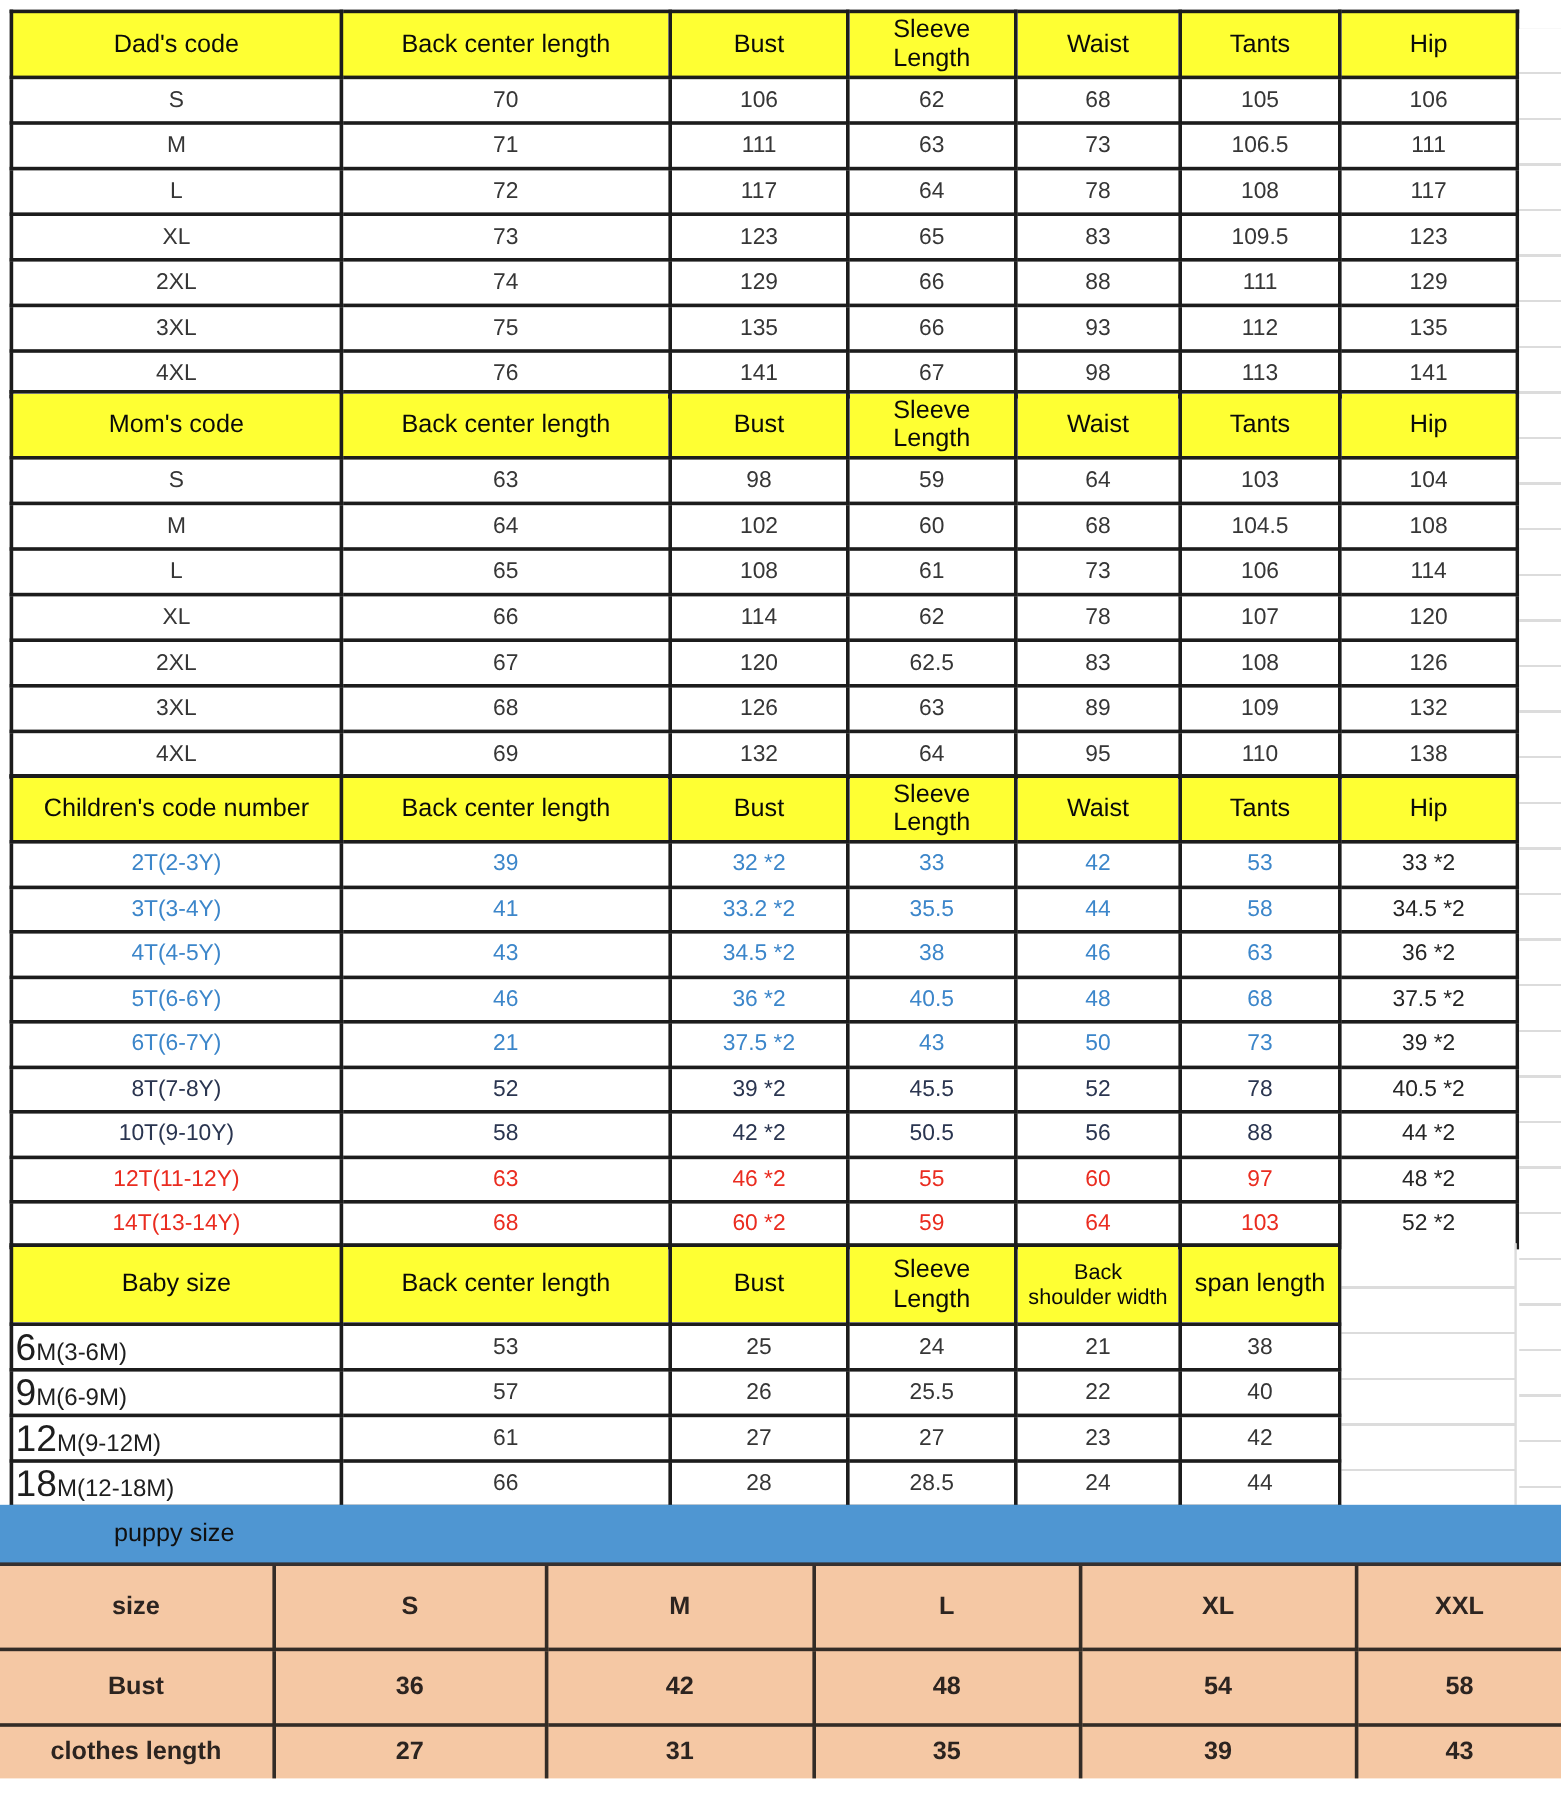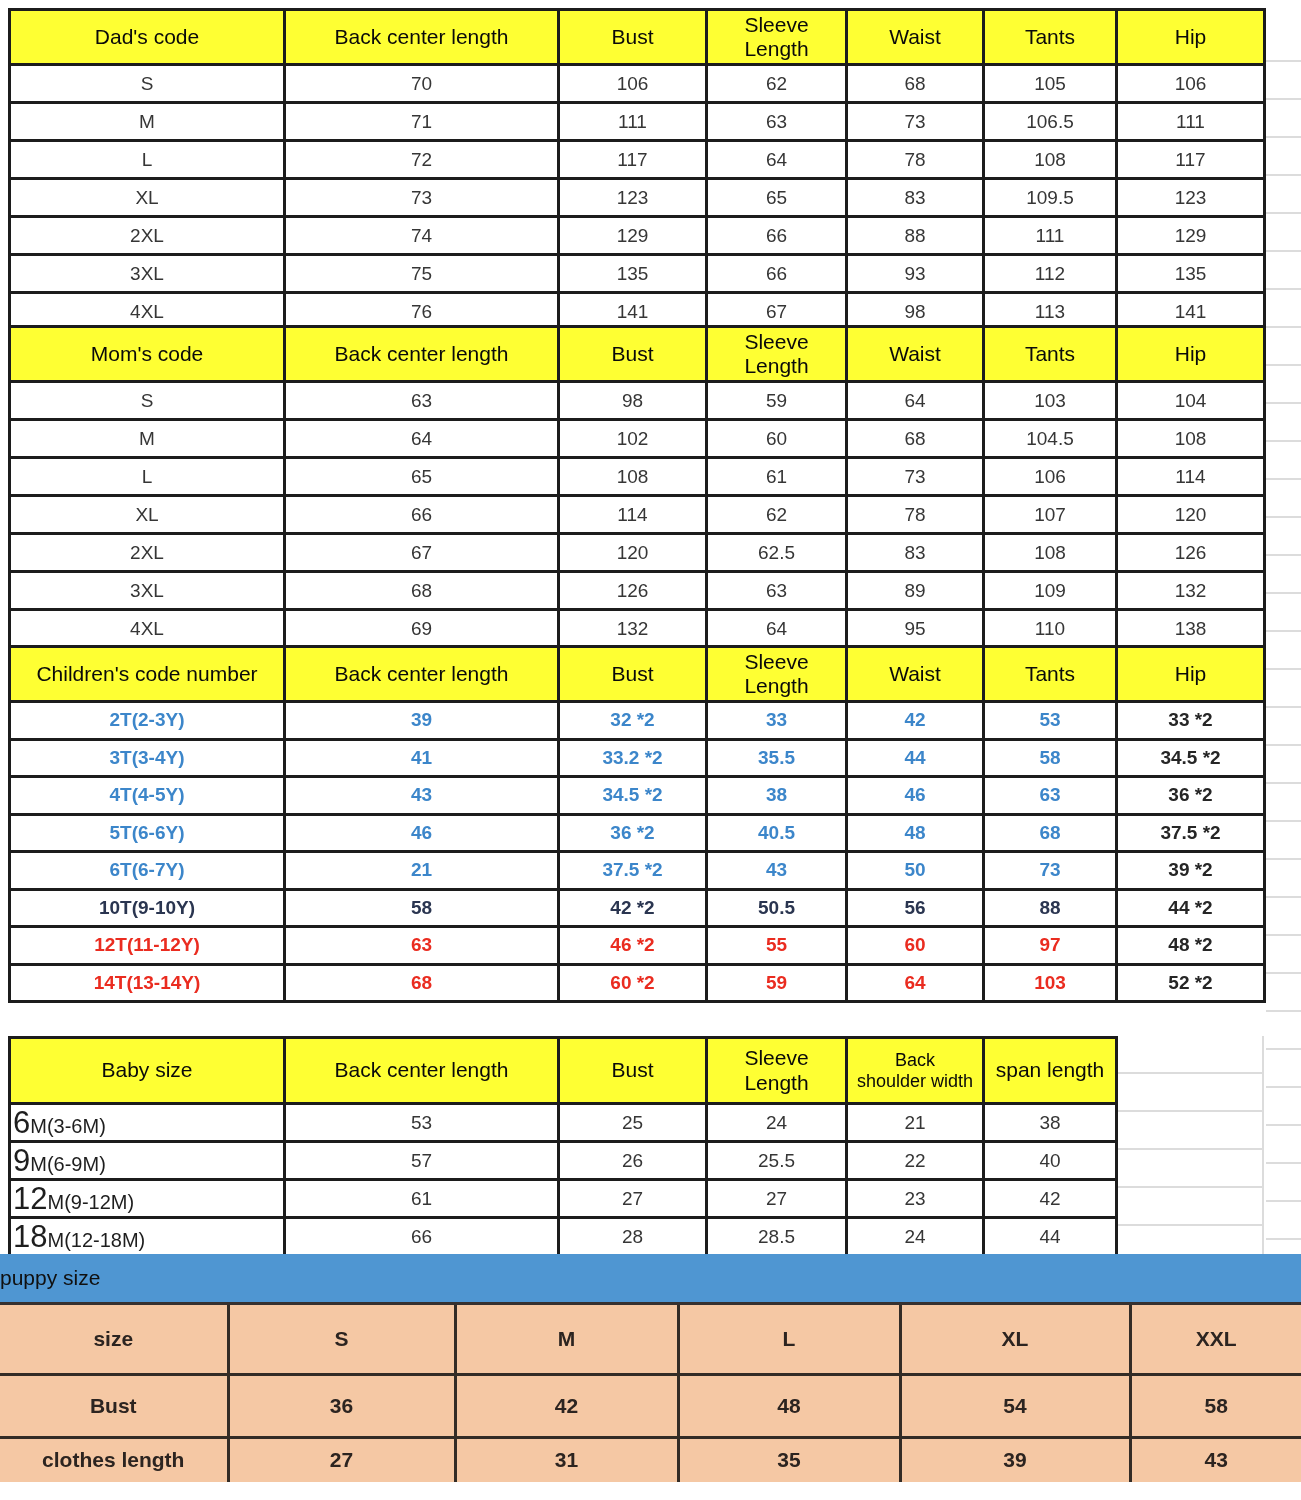--- a/index.html
+++ b/index.html
@@ -28,7 +28,7 @@
 
   #dad-table thead tr, #mom-table thead tr, #children-table thead tr { height:55px; }
   #dad-table tbody tr, #mom-table tbody tr { height:38px; }
-  #children-table tbody tr { height:37.5px;font-weight:bold; }
+  #children-table tbody tr { height:37.5px; }
   #baby-table thead tr { height:66px; }
   #baby-table tbody tr { height:38px; }
   #baby-table th:nth-child(5) { font-size:18px; }

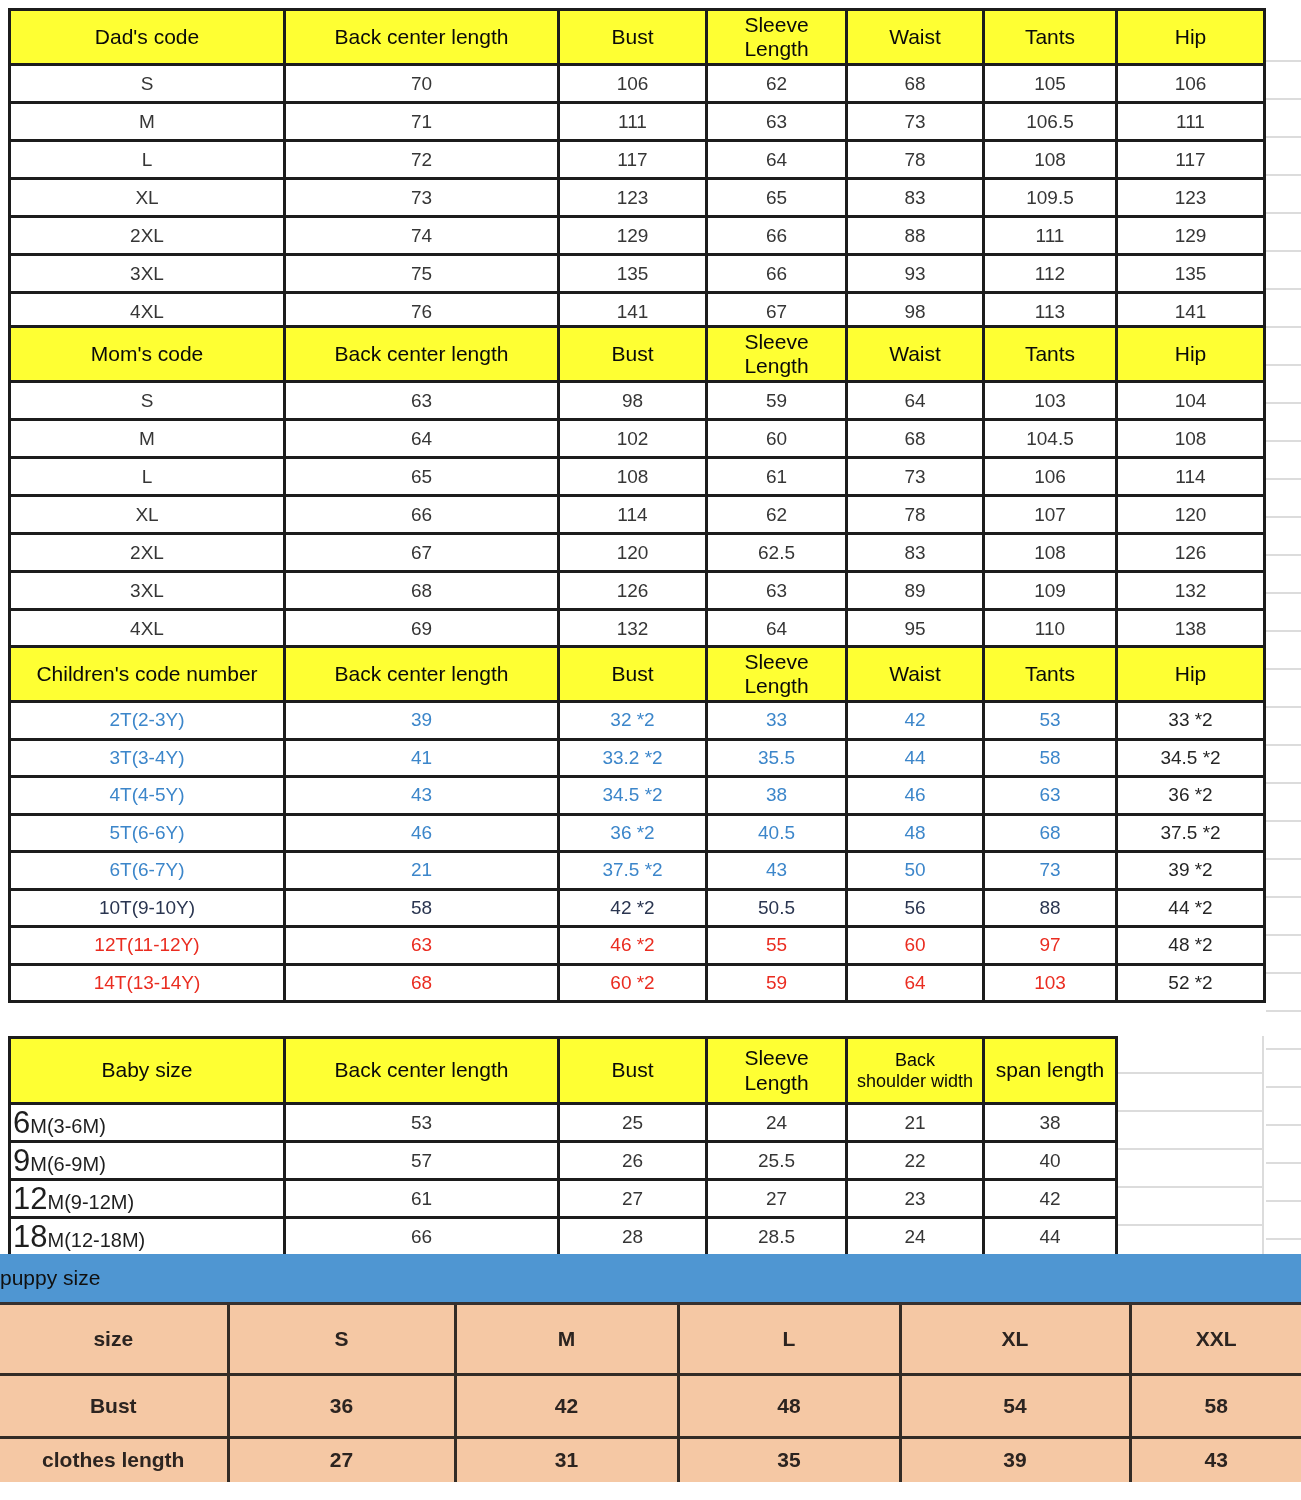--- a/index.html
+++ b/index.html
@@ -333,6 +333,15 @@
           <td class="hip-cell">39 *2</td>
         </tr>
         <tr class="c-navy">
+          <td>8T(7-8Y)</td>
+          <td>52</td>
+          <td>39 *2</td>
+          <td>45.5</td>
+          <td>52</td>
+          <td>78</td>
+          <td class="hip-cell">40.5 *2</td>
+        </tr>
+        <tr class="c-navy">
           <td>10T(9-10Y)</td>
           <td>58</td>
           <td>42 *2</td>

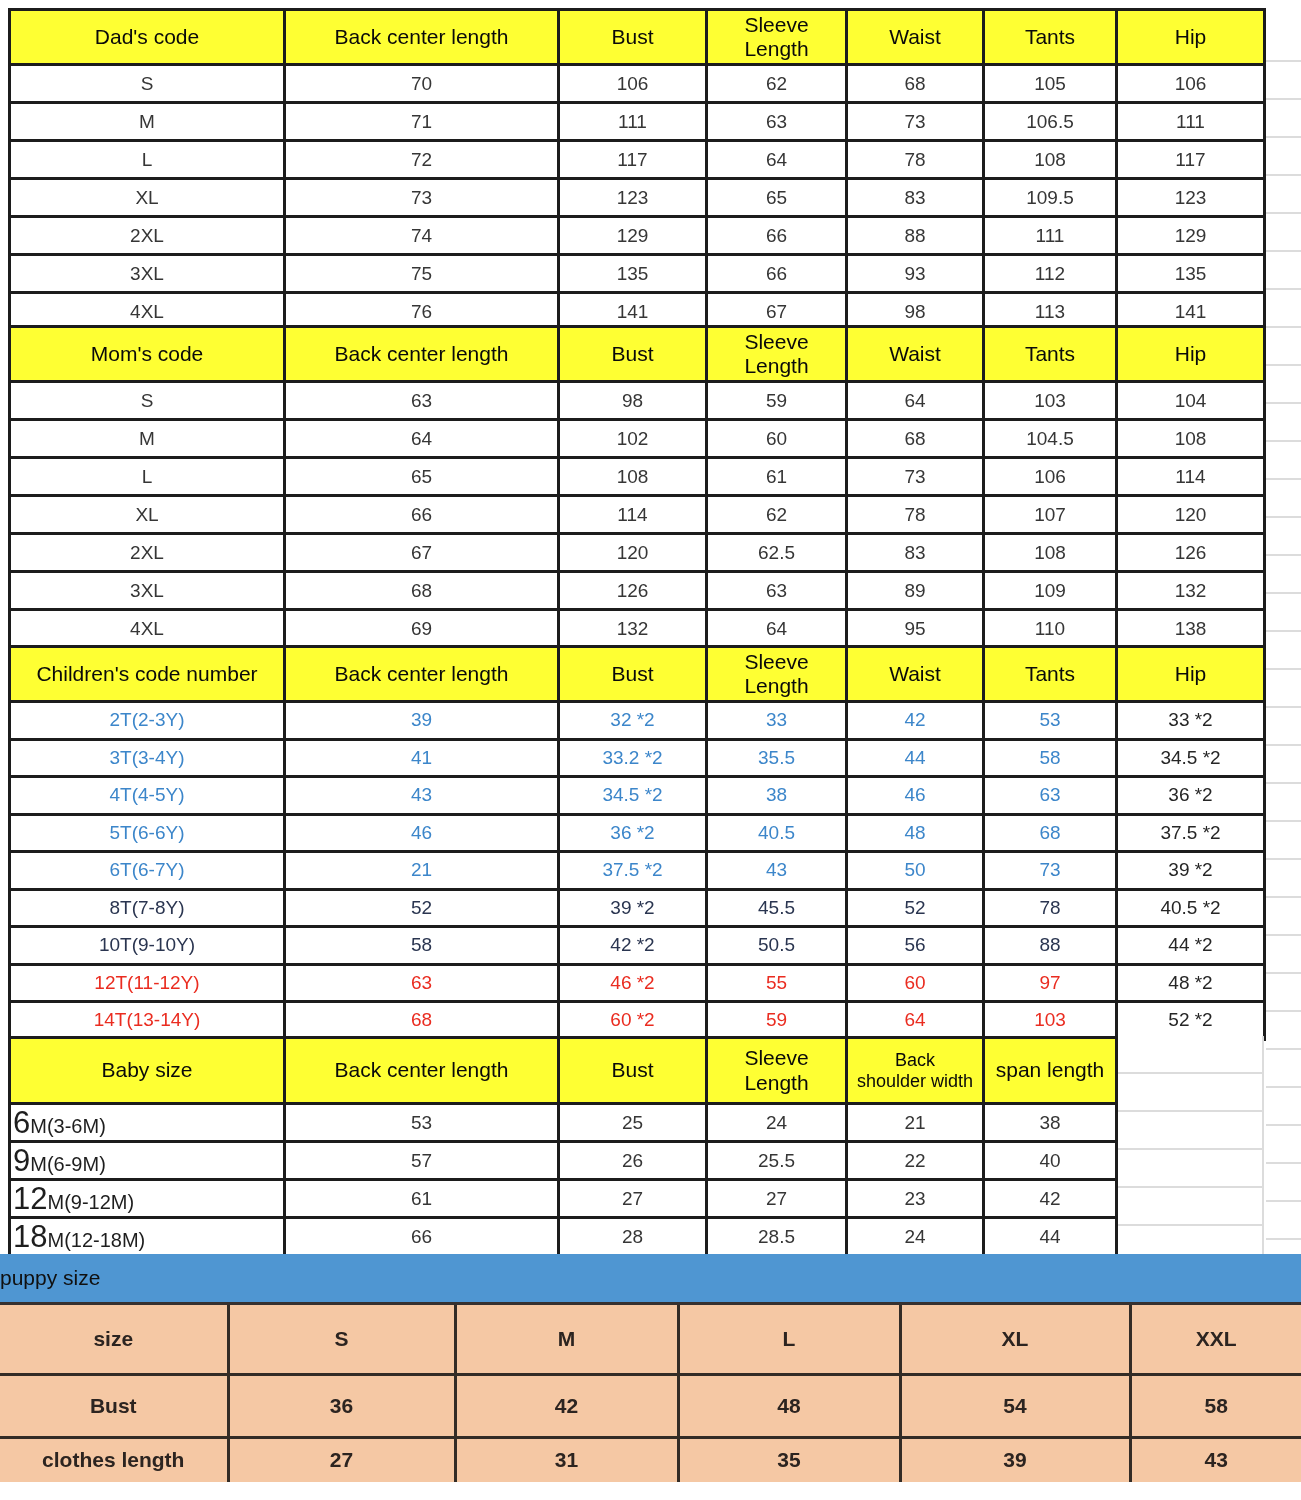--- a/index.html
+++ b/index.html
@@ -62,7 +62,7 @@
     background:#4f96d2; border-bottom:3px solid #363130; box-sizing:content-box;
   }
   .puppy-bar .bar-label {
-    display:inline-block; line-height:48px; font-size:21px; color:#101010;
+    display:inline-block; padding-left:95px; line-height:48px; font-size:21px; color:#101010;
   }
   #puppy-table {
     position:absolute; left:0; top:1305px; width:1301px;

